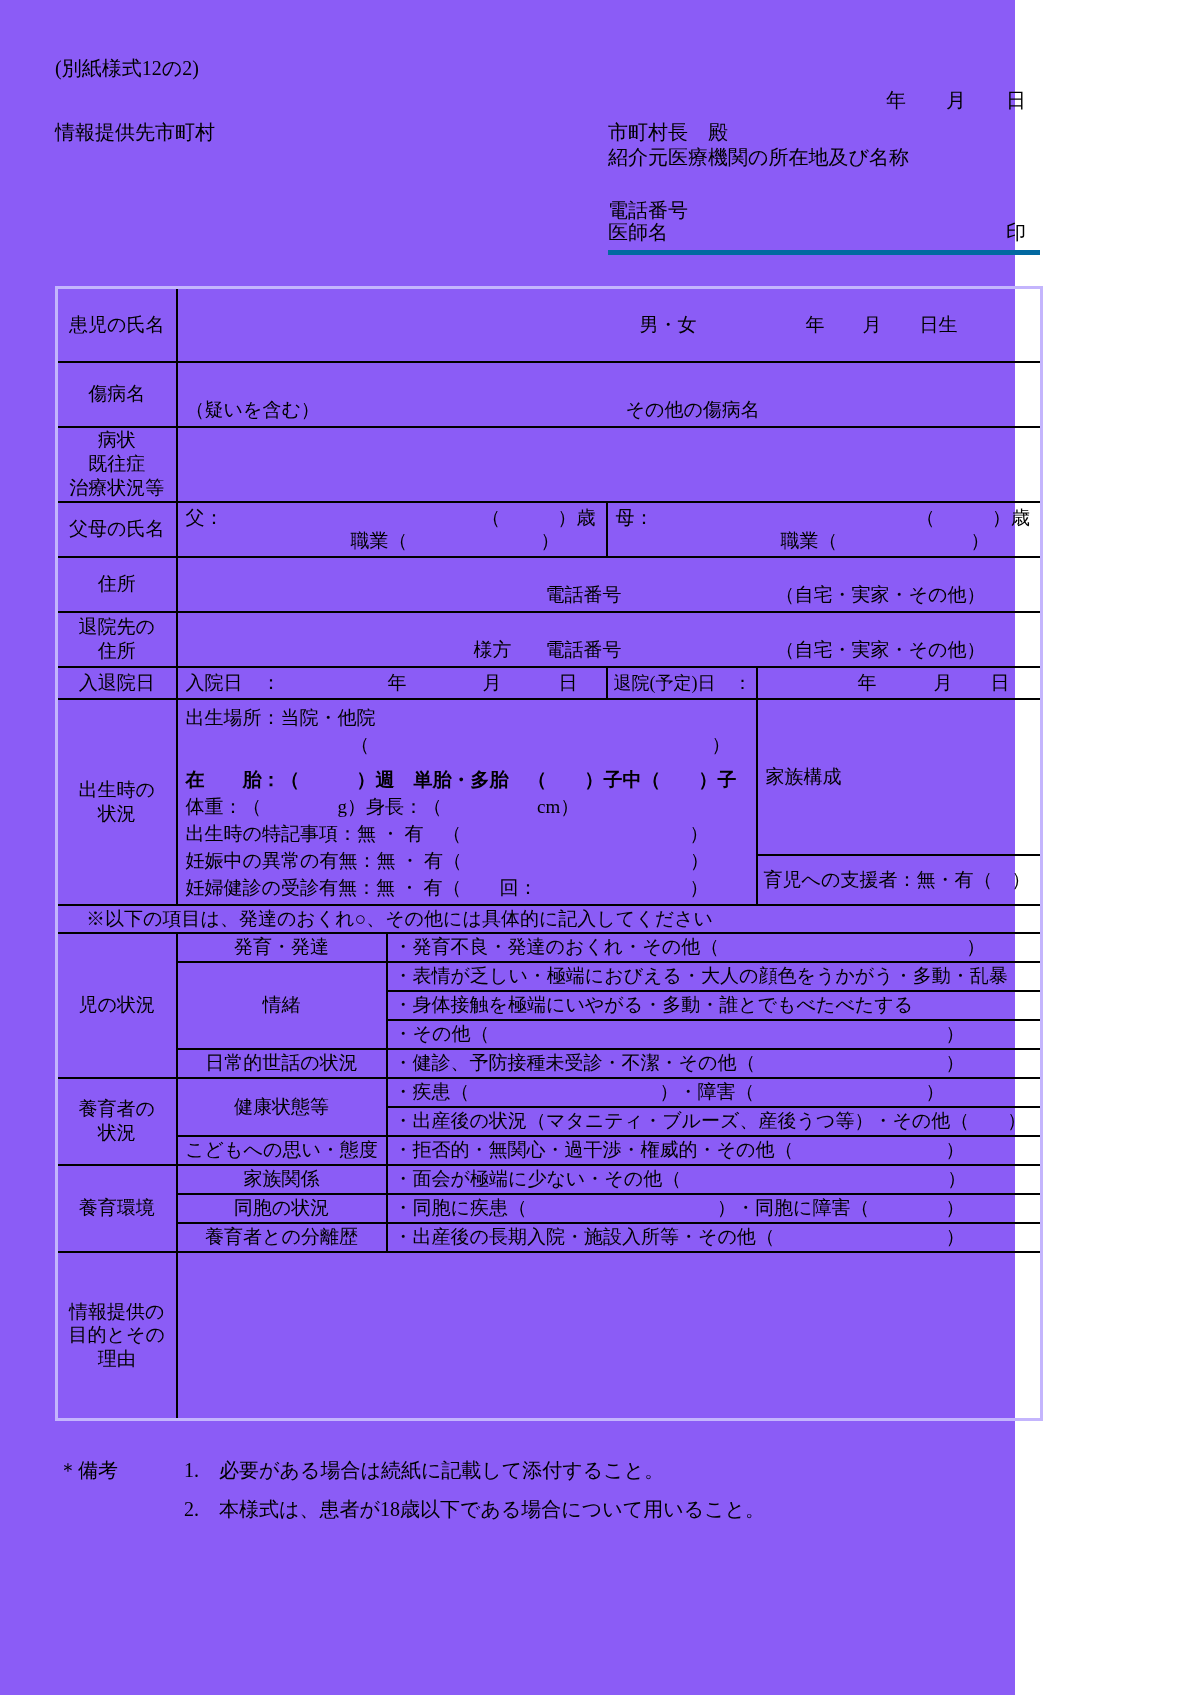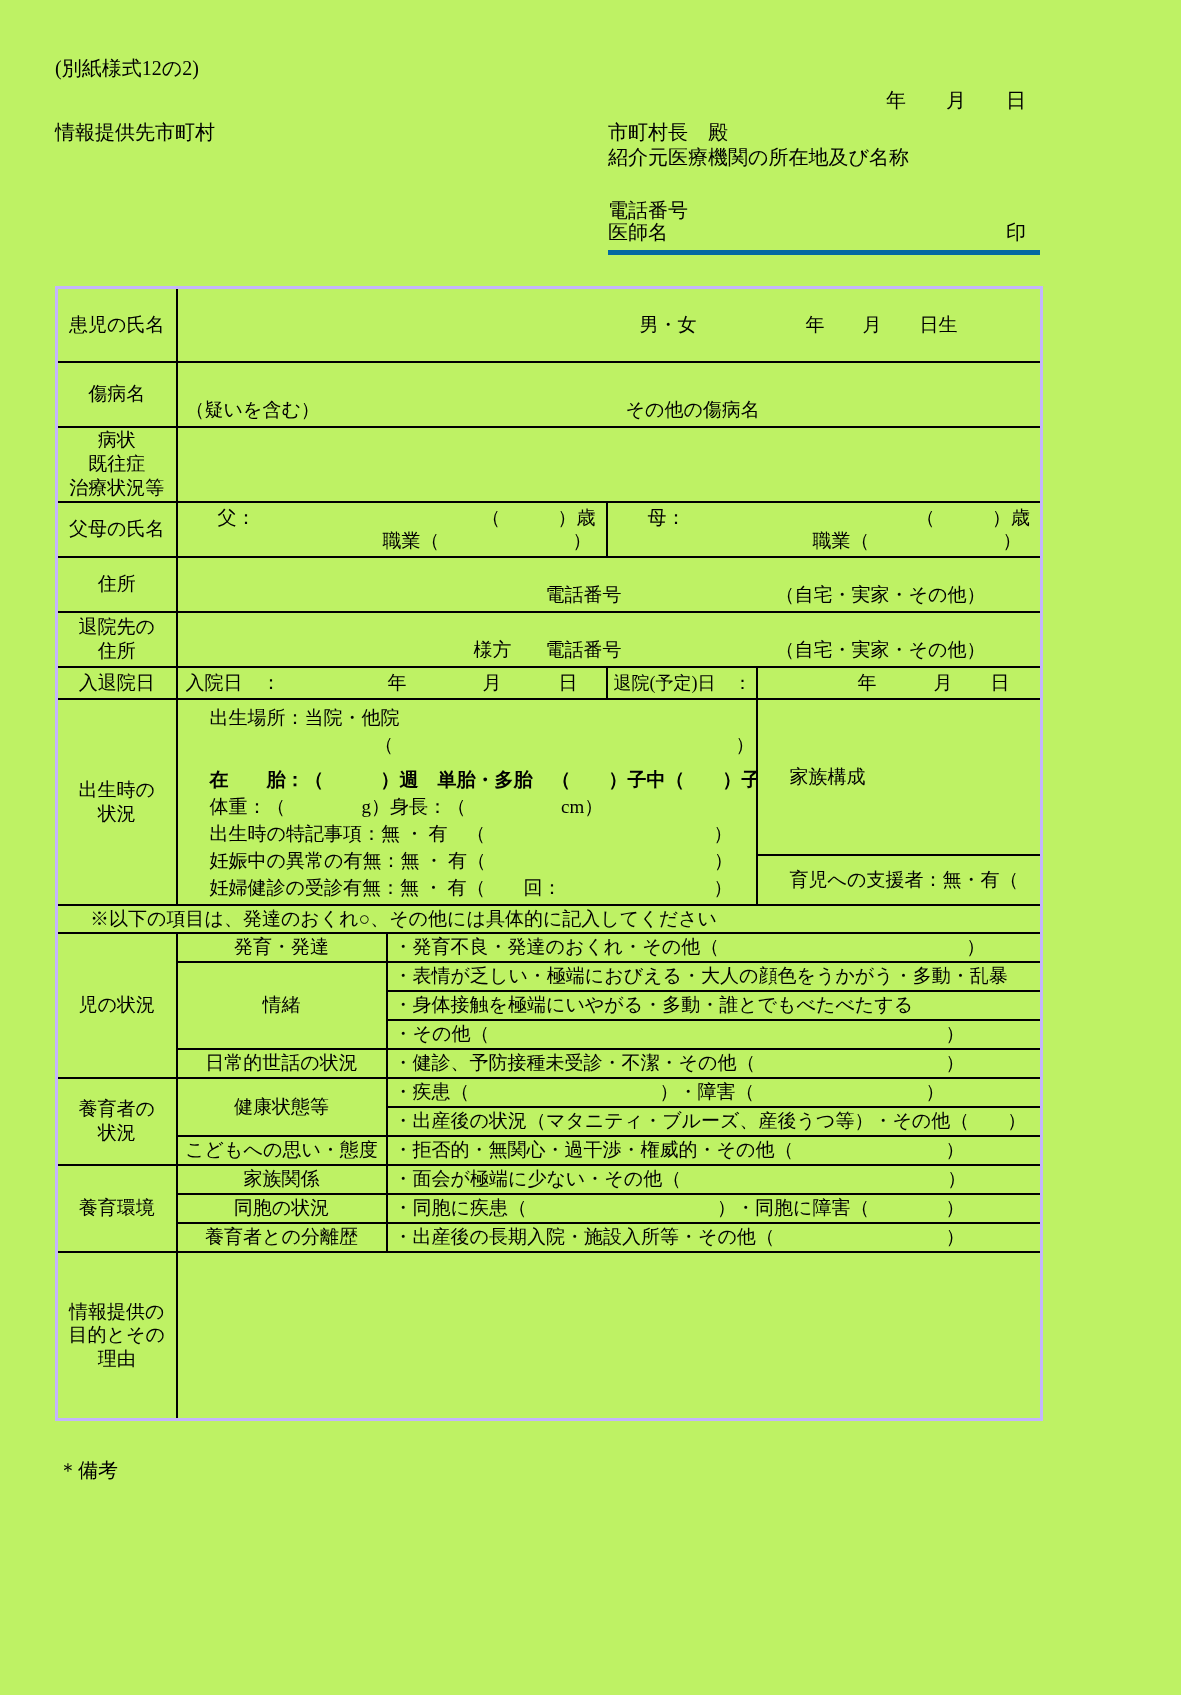--- a/index.html
+++ b/index.html
@@ -5,8 +5,8 @@
   * { margin:0; padding:0; box-sizing:border-box; }
   html,body { background:#ffffff; }
   .page {
-    position:relative; width:1181px; height:1695px;
-    background:#bef264; color:#000000;
+    position:relative; width:1015px; height:1695px;
+    background:#8b5cf6; color:#000000;
     font-family:"Liberation Serif","DejaVu Serif",serif;
     font-size:20px; line-height:1.25;
   }

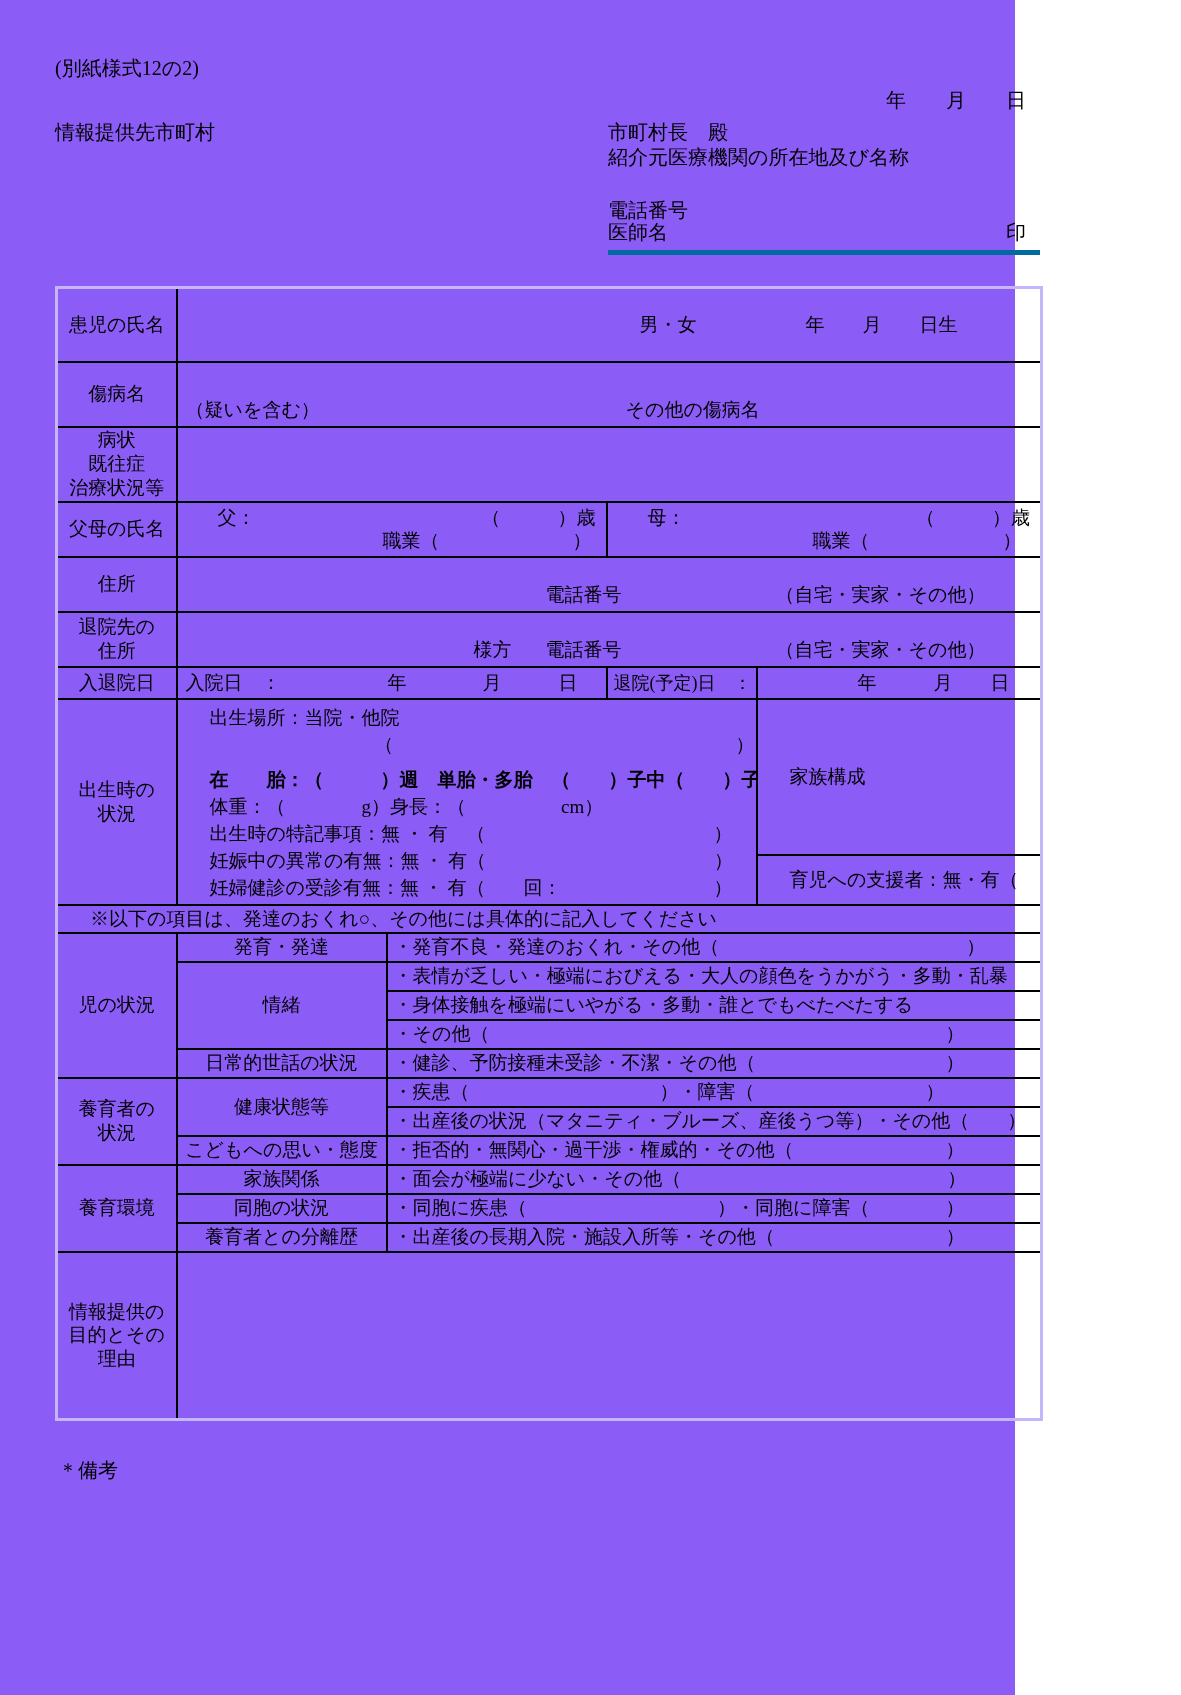--- a/index.html
+++ b/index.html
@@ -21,7 +21,7 @@
     border-collapse:collapse; table-layout:fixed; font-size:19px;
     border:3px solid #c4b5fd;
   }
-  .main td { border:2px solid #000; position:relative; vertical-align:middle; overflow:hidden;padding-left:32px; }
+  .main td { border:2px solid #000; position:relative; vertical-align:middle; overflow:hidden; }
   .main td.lbl { text-align:center; white-space:pre-line; padding:0 2px; }
   .main td.sub { text-align:center; white-space:nowrap; padding:0 2px; }
   .main td.txt { padding:0 6px; white-space:pre; }

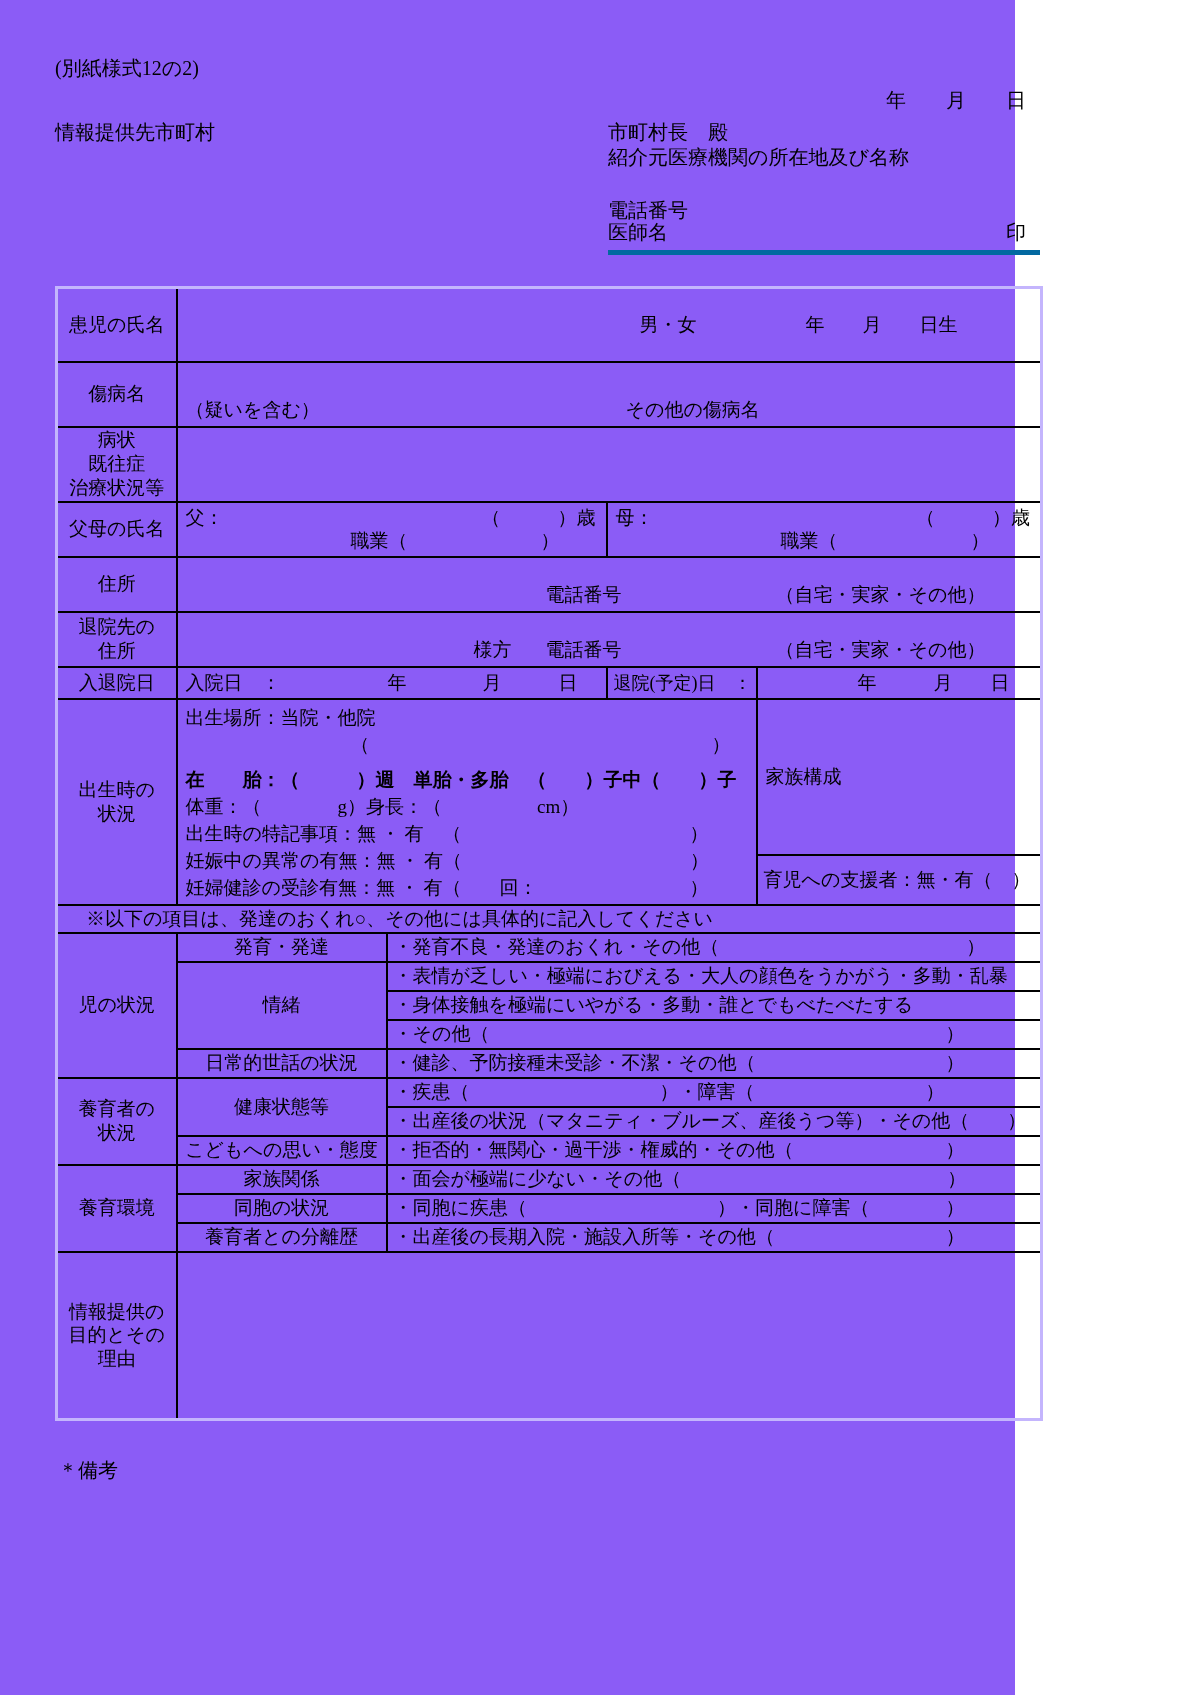--- a/index.html
+++ b/index.html
@@ -222,6 +222,10 @@
 
   <div class="footer">
     <span class="rlabel">＊備考</span>
+    <div>
+      <div class="ritem">1.　必要がある場合は続紙に記載して添付すること。</div>
+      <div class="ritem">2.　本様式は、患者が18歳以下である場合について用いること。</div>
+    </div>
   </div>
 
 </div>

